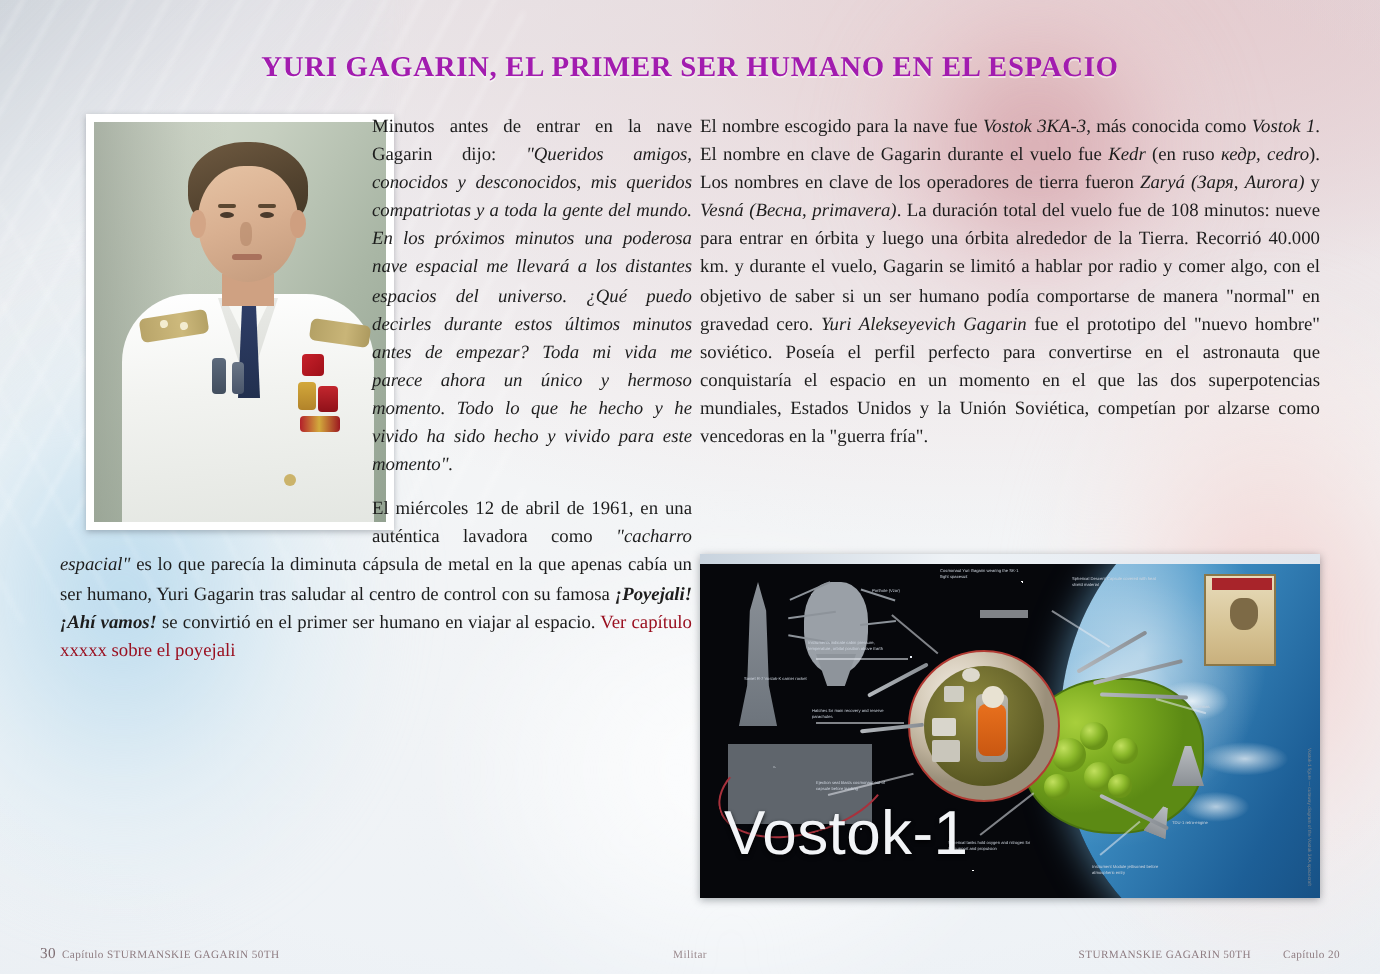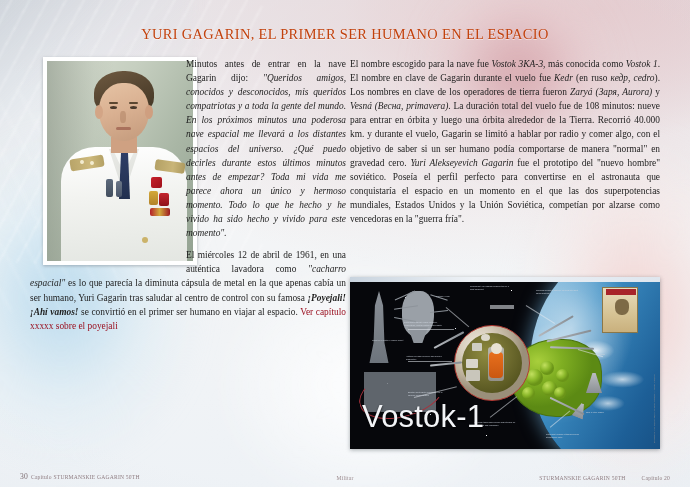--- a/index.html
+++ b/index.html
@@ -48,8 +48,8 @@
   .title{
     position:absolute;left:0;right:0;top:26px;text-align:center;
     font-family:"Liberation Serif", serif;
-    font-weight:normal;font-size:14.4px;letter-spacing:.35px;
-    color:#c2410c;
+    font-weight:bold;font-size:14.4px;letter-spacing:.35px;
+    color:#a21caf;
     text-shadow:0 1px 0 rgba(255,255,255,.55);
   }
 

